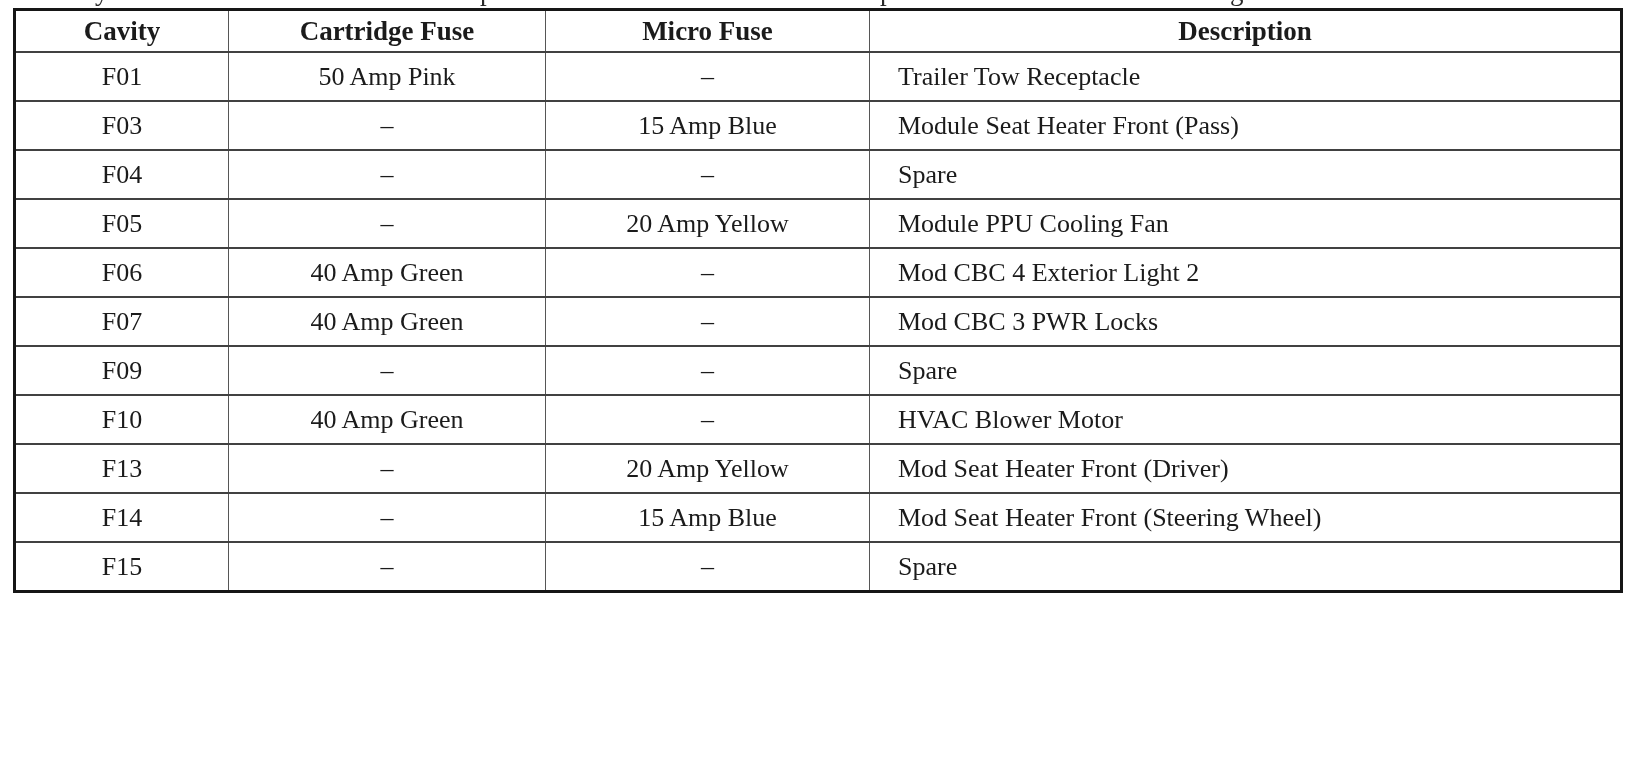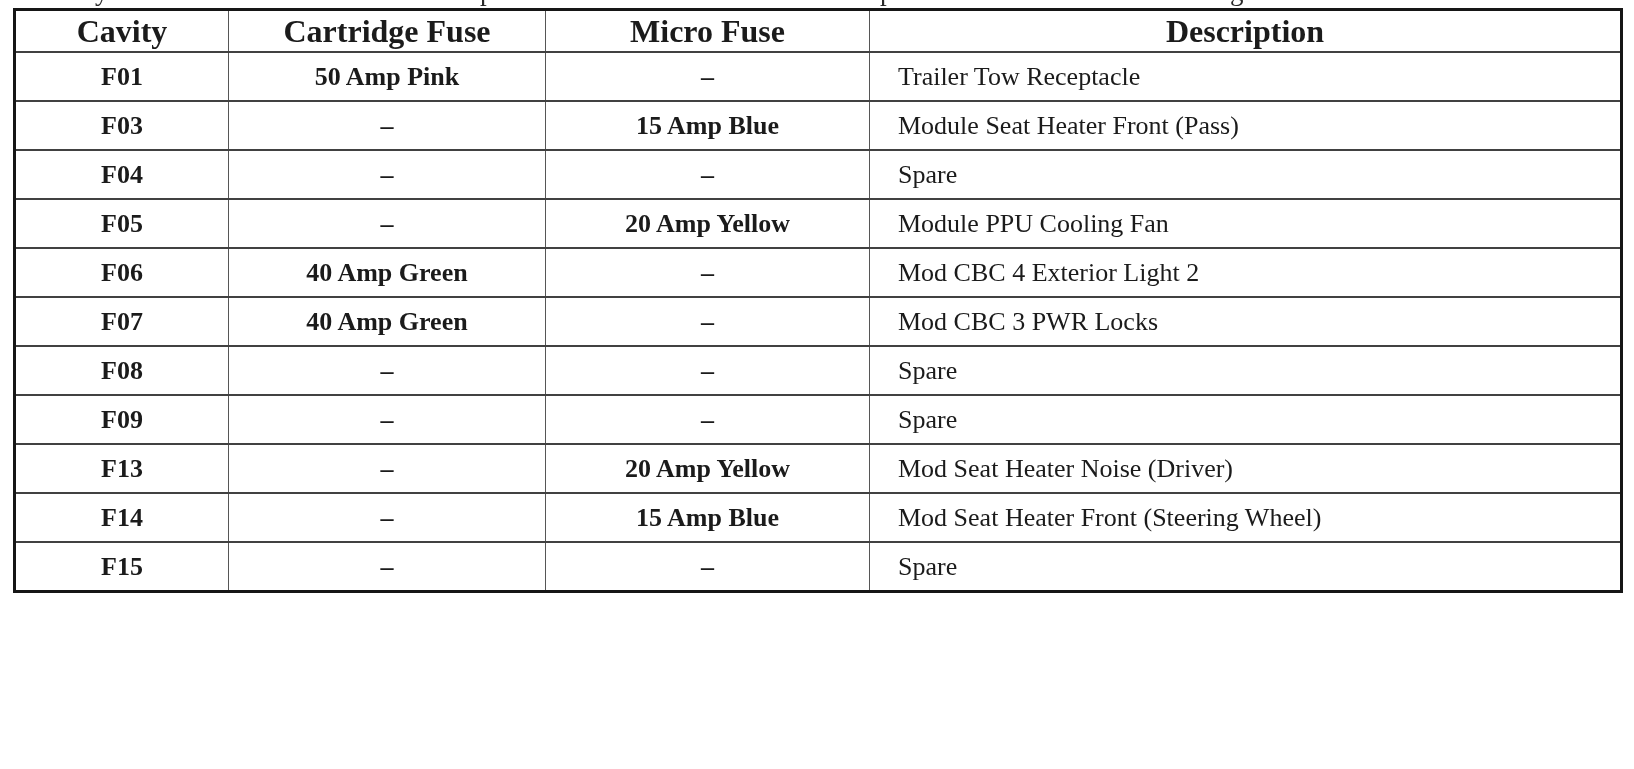--- a/index.html
+++ b/index.html
@@ -61,7 +61,7 @@
     height: 40px;
     font-weight: bold;
     text-align: center;
-    font-size: 32px;
+    font-size: 27px;
   }
   td { height: 41px; }
   td.center { text-align: center; font-weight: bold; }

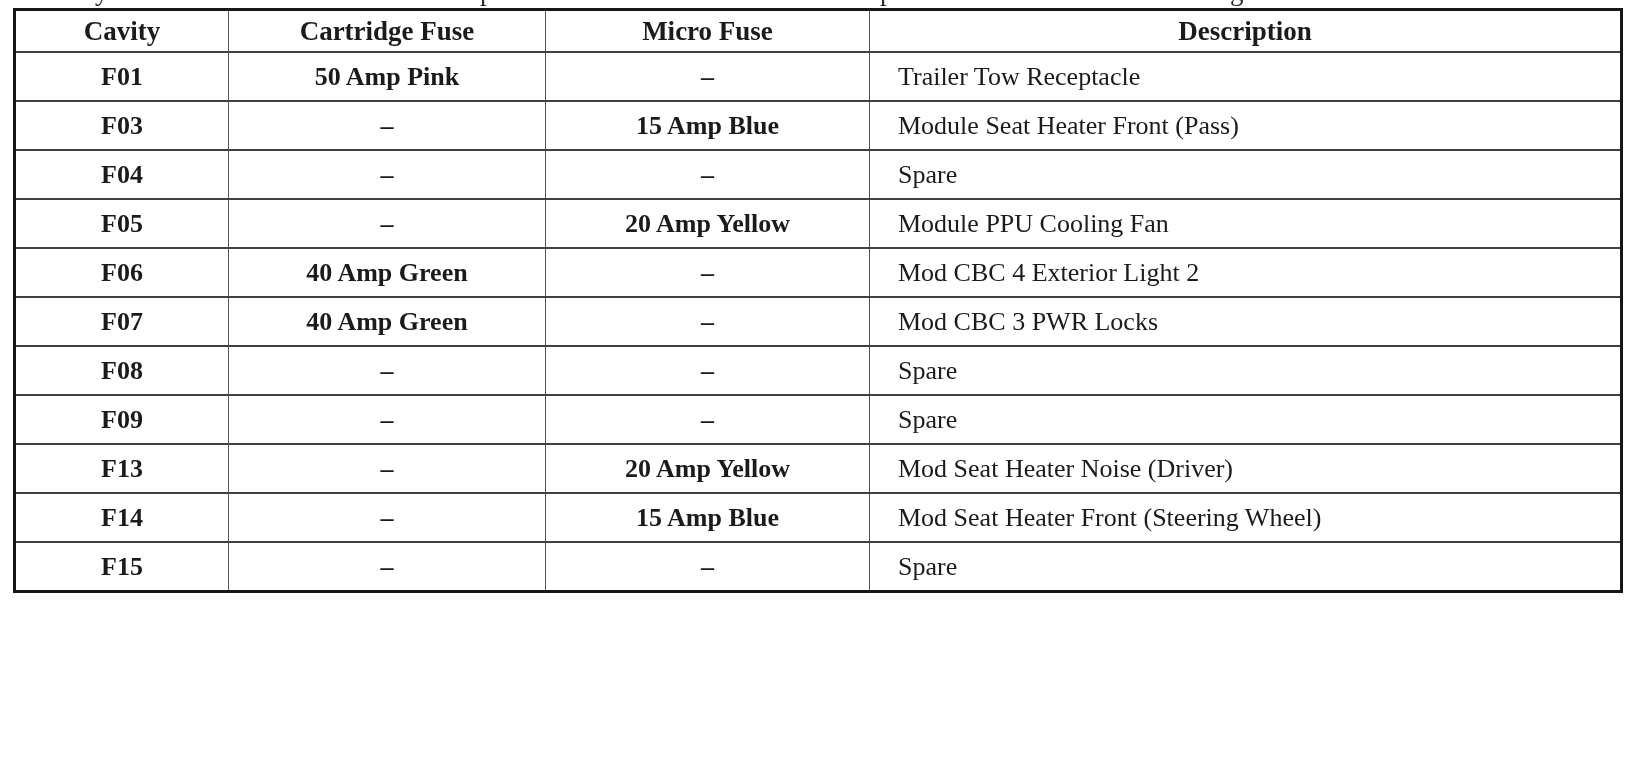--- a/index.html
+++ b/index.html
@@ -64,7 +64,7 @@
     font-size: 27px;
   }
   td { height: 41px; }
-  td.center { text-align: center; font-weight: bold; }
+  td.center { text-align: center; }
   td.desc {
     text-align: left;
     padding: 3px 8px;

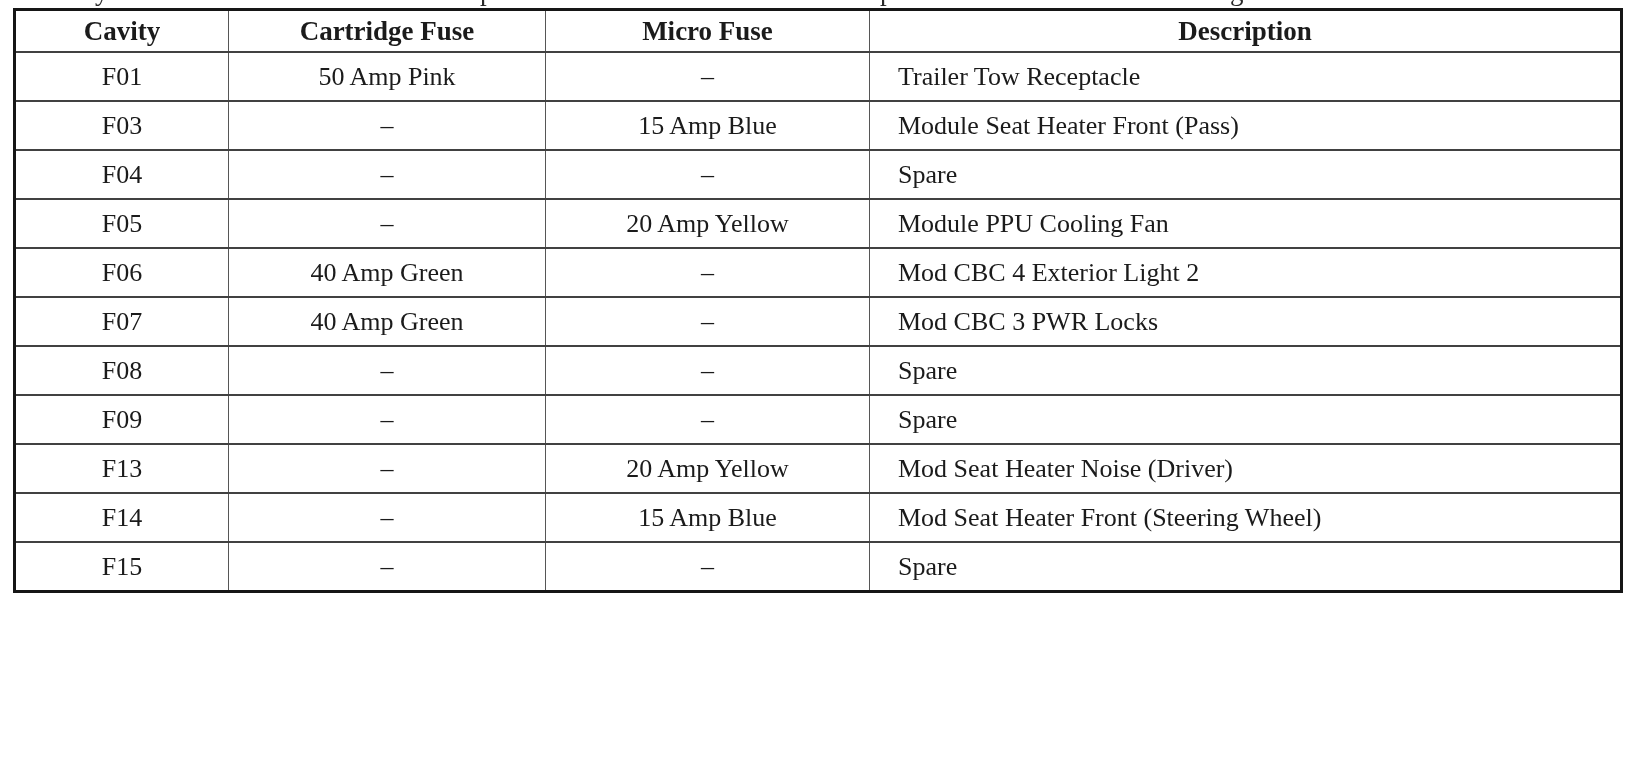--- a/index.html
+++ b/index.html
@@ -155,14 +155,6 @@
       </td>
     </tr>
     <tr>
-      <td class="center">F08</td>
-      <td class="center">–</td>
-      <td class="center">–</td>
-      <td class="desc">
-        <span class="dline">Spare</span>
-      </td>
-    </tr>
-    <tr>
       <td class="center">F09</td>
       <td class="center">–</td>
       <td class="center">–</td>

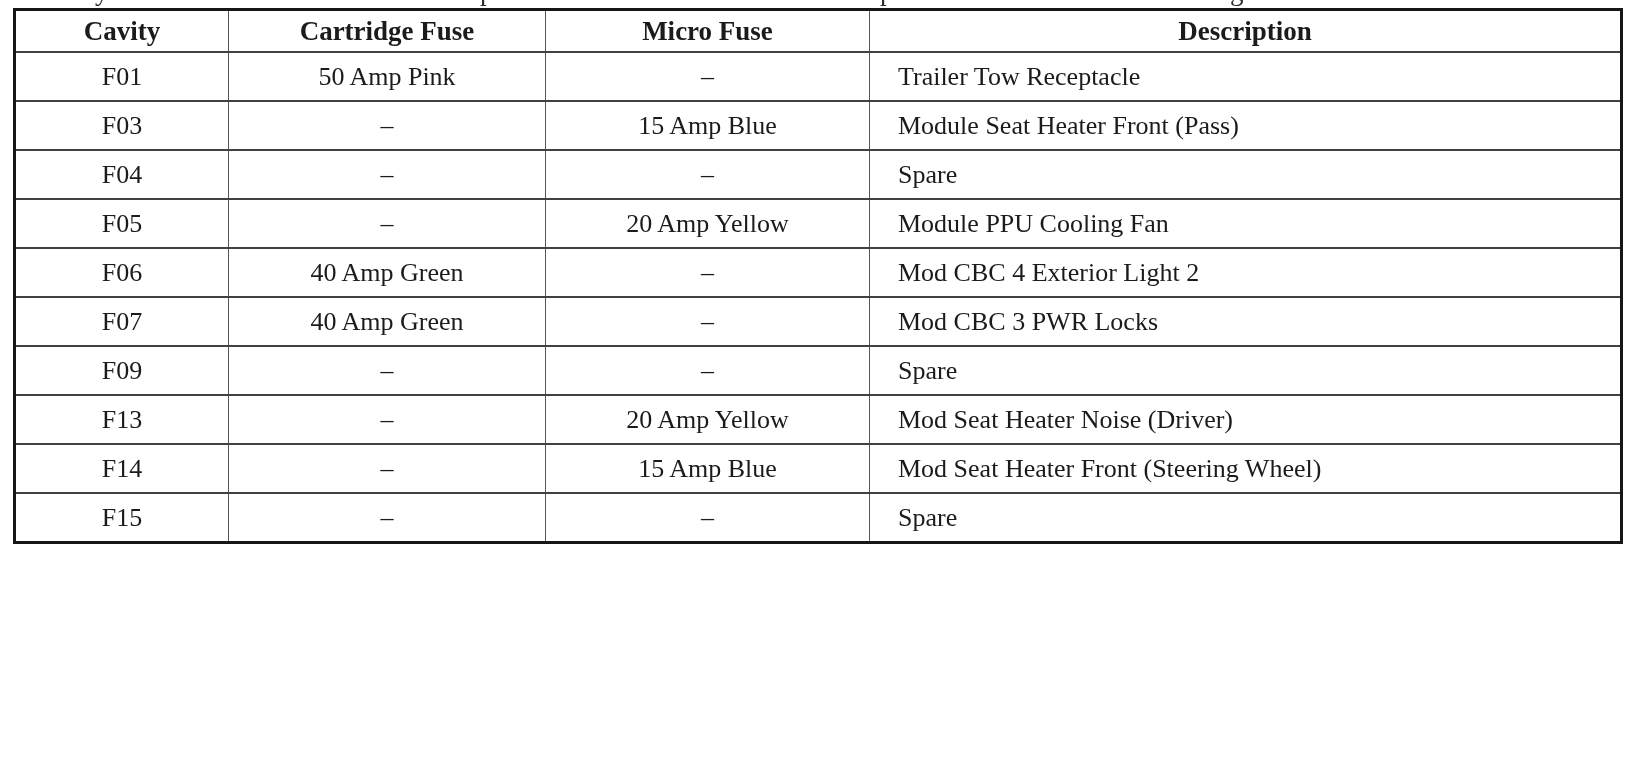--- a/index.html
+++ b/index.html
@@ -163,6 +163,14 @@
       </td>
     </tr>
     <tr>
+      <td class="center">F10</td>
+      <td class="center">40 Amp Green</td>
+      <td class="center">–</td>
+      <td class="desc">
+        <span class="dline">HVAC Blower Motor</span>
+      </td>
+    </tr>
+    <tr>
       <td class="center">F13</td>
       <td class="center">–</td>
       <td class="center">20 Amp Yellow</td>

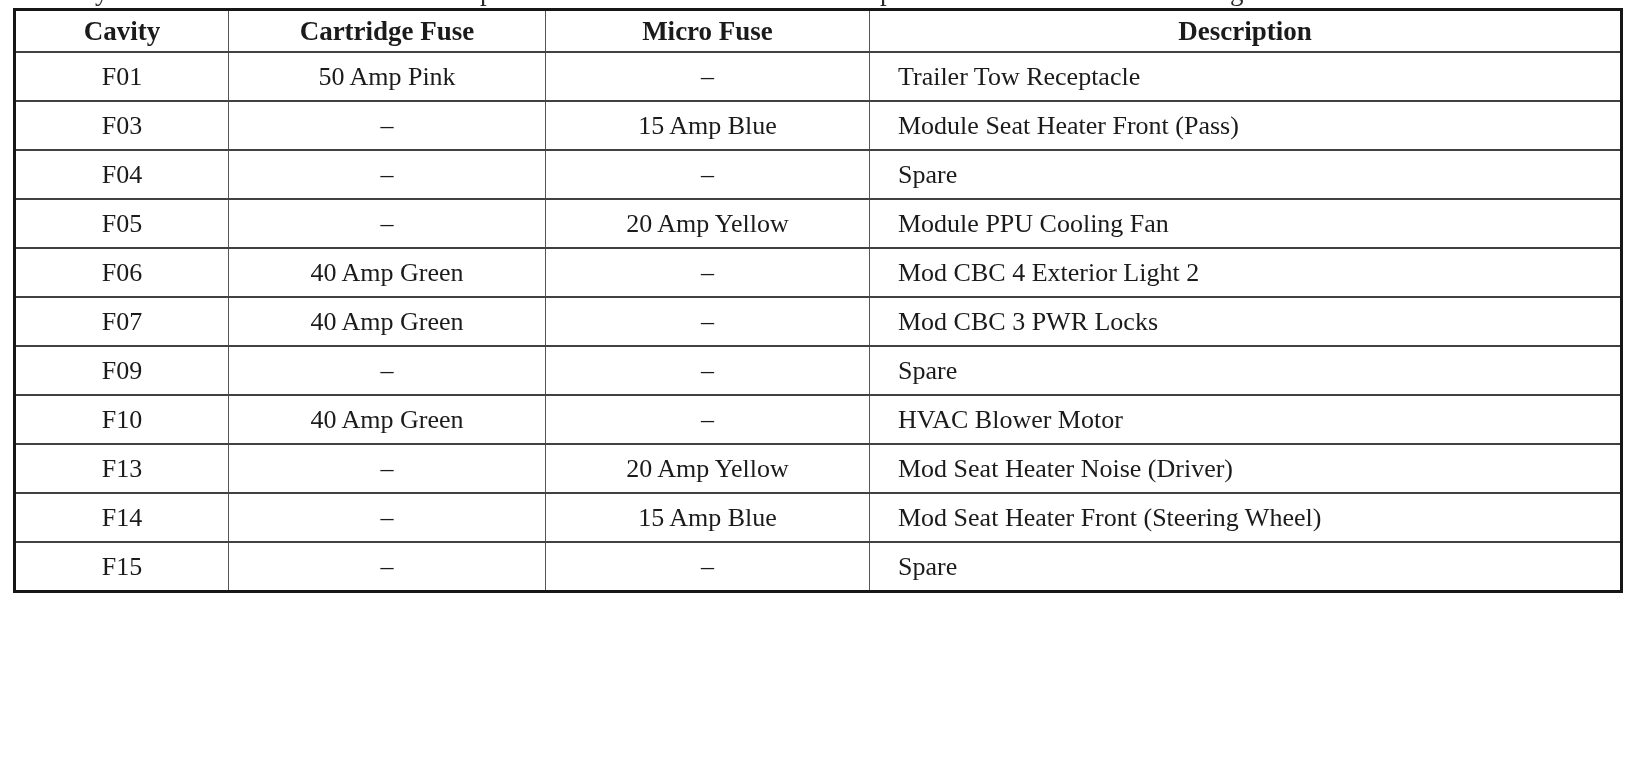--- a/index.html
+++ b/index.html
@@ -175,7 +175,7 @@
       <td class="center">–</td>
       <td class="center">20 Amp Yellow</td>
       <td class="desc">
-        <span class="dline">Mod Seat Heater Noise (Driver)</span>
+        <span class="dline">Mod Seat Heater Front (Driver)</span>
       </td>
     </tr>
     <tr>

